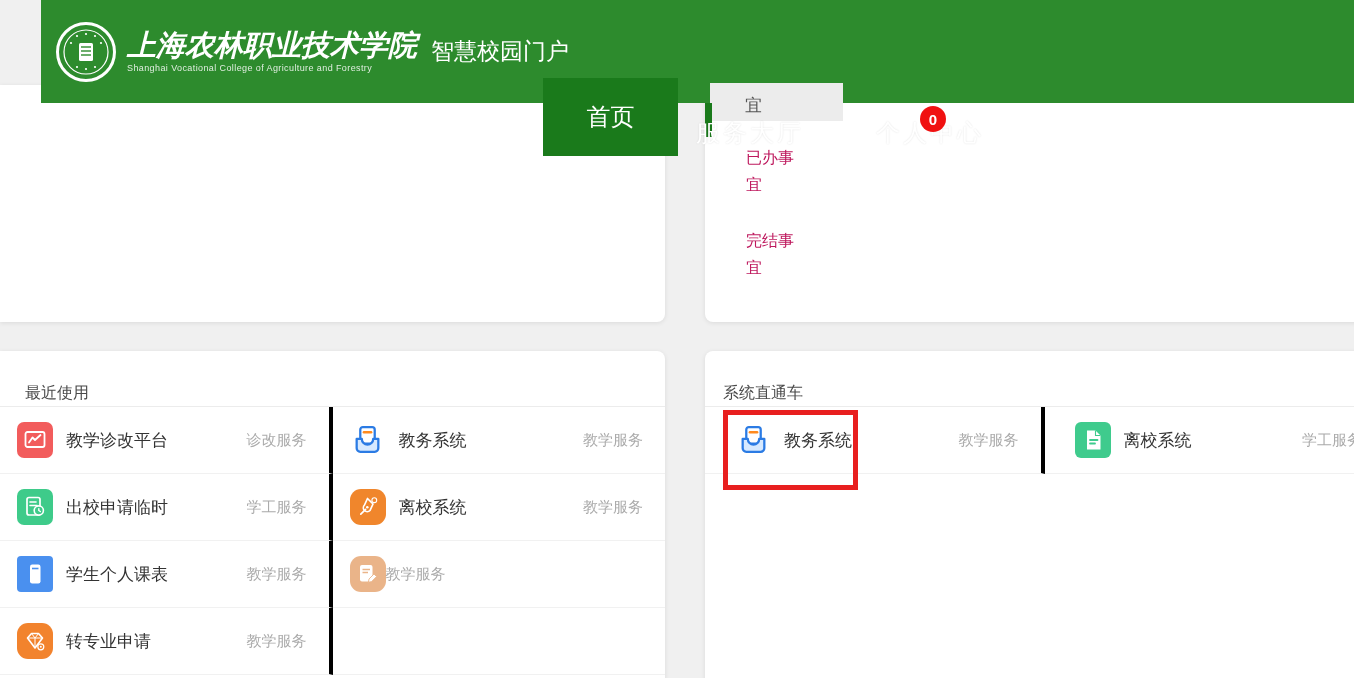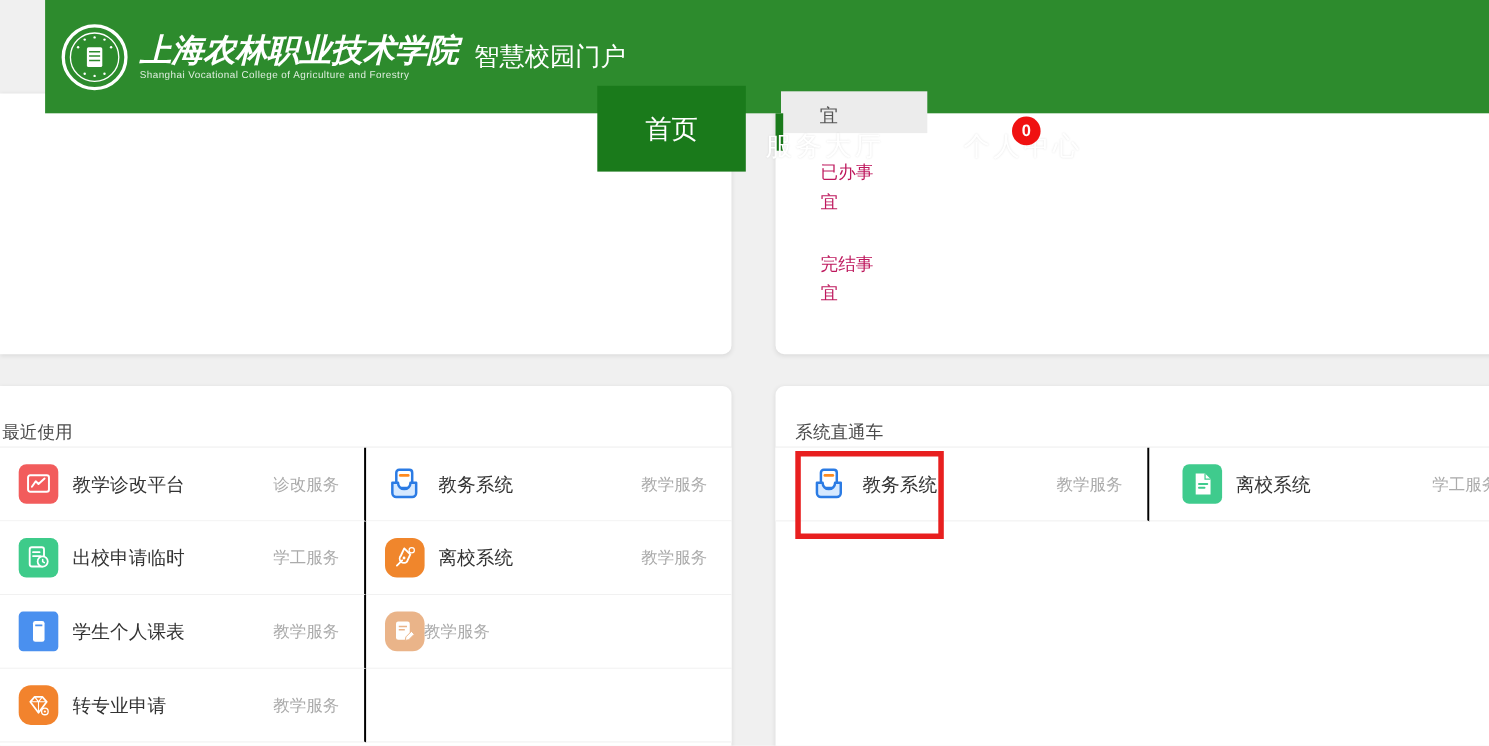--- a/index.html
+++ b/index.html
@@ -35,7 +35,7 @@
     color:#fff;font-size:15px;font-weight:bold;display:flex;align-items:center;justify-content:center;}
   .todo-tab{position:absolute;left:746px;width:56px;line-height:27px;font-size:16px;color:#be185d;z-index:5;cursor:pointer;}
   
-  .panel-head{height:56px;box-sizing:border-box;padding:32px 0 0 2px;border-bottom:1px solid #ececec;
+  .panel-head{height:56px;box-sizing:border-box;padding:32px 0 0 25px;border-bottom:1px solid #ececec;
     font-size:16px;color:#4a4a4a;}
   .panel-head.rp{padding-left:18px;}
   .app-grid{display:grid;grid-template-columns:1fr 1fr;}

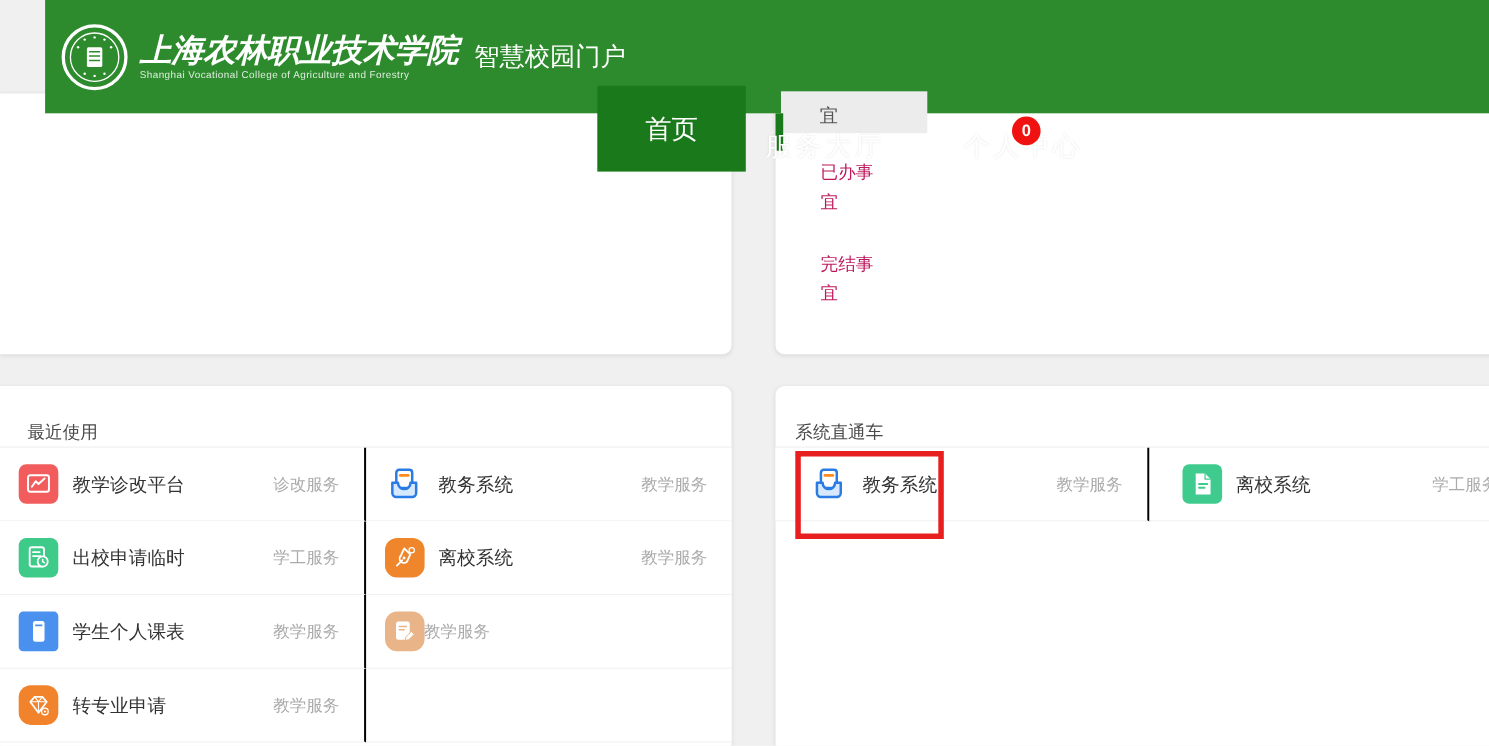--- a/index.html
+++ b/index.html
@@ -41,7 +41,7 @@
   .app-grid{display:grid;grid-template-columns:1fr 1fr;}
   .app-cell{height:67px;display:flex;align-items:center;padding:0 22px 0 17px;
     border-bottom:1px solid #f1f1f1;box-sizing:border-box;cursor:pointer;background:#fff;}
-  .app-cell.colL{border-right:2px solid #000000;}
+  .app-cell.colL{border-right:4px solid #000000;}
   .app-cell.rp{padding-left:30px;}
   .app-cell.empty{cursor:default;}
   .ic{width:36px;height:36px;flex:none;display:flex;align-items:center;justify-content:center;}

